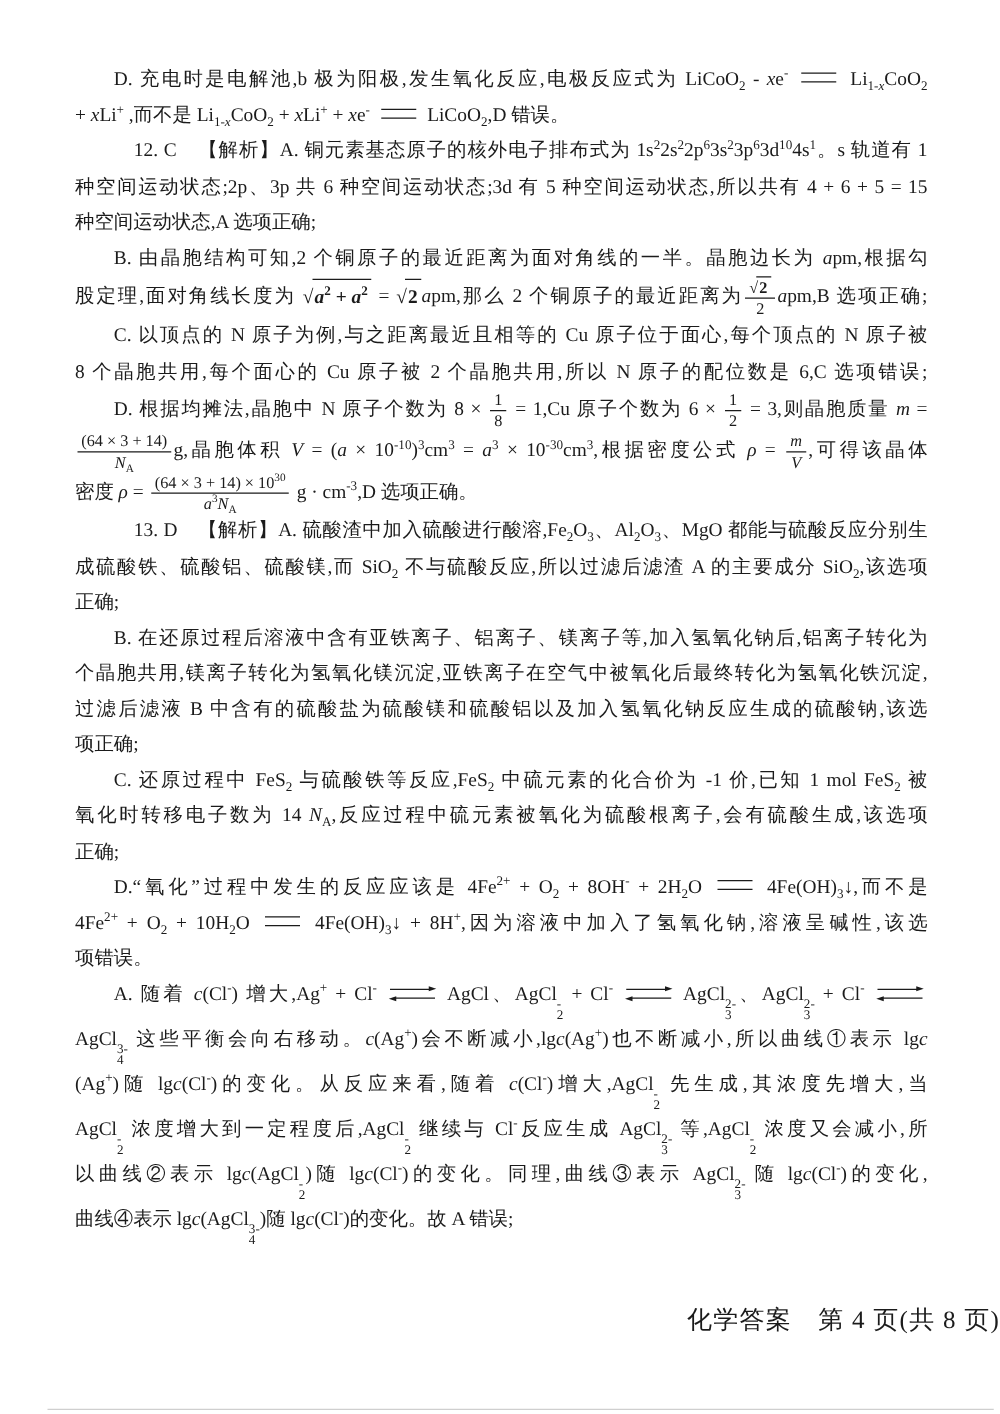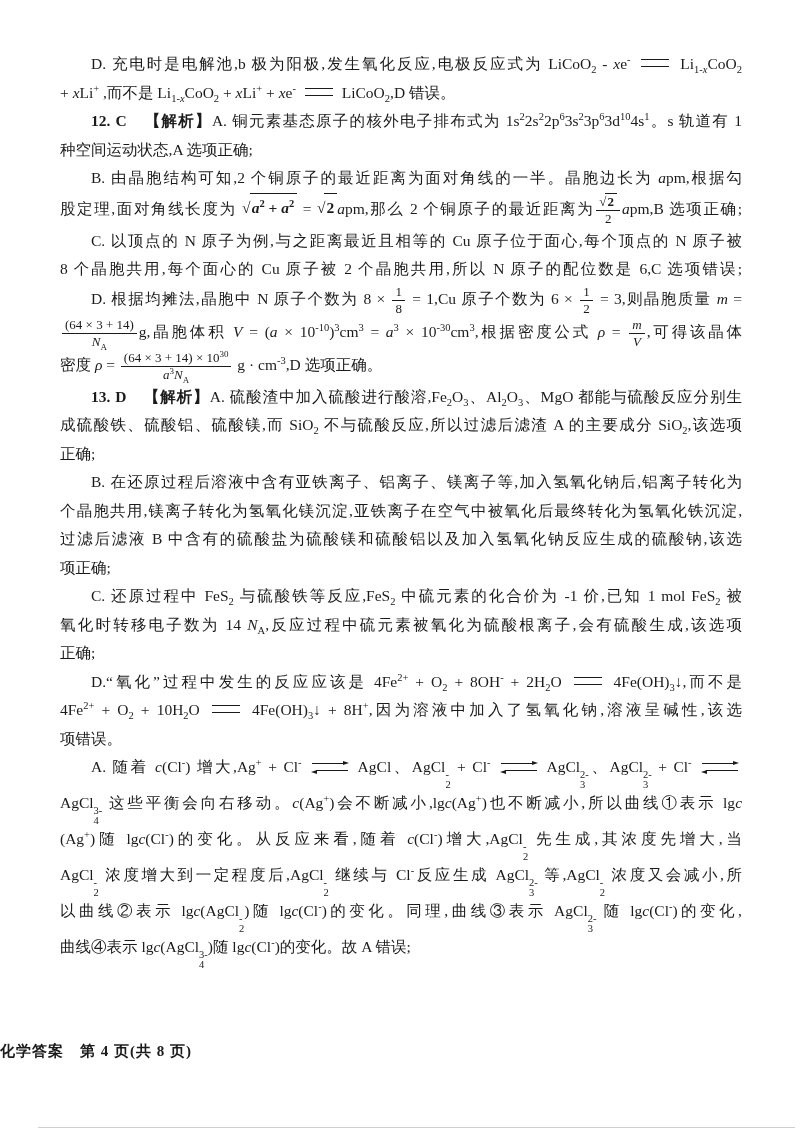--- a/index.html
+++ b/index.html
@@ -15,7 +15,7 @@
   .line { text-align:left; }
   .line.just { text-align:justify; text-align-last:justify; }
   .line.ind { text-indent:2em; }
-  b { font-weight:bold; }
+  b { font-weight:normal;margin-left:16px; }
   i { font-style:italic; }
   sup, sub { font-size:10.5px; line-height:0; }
   

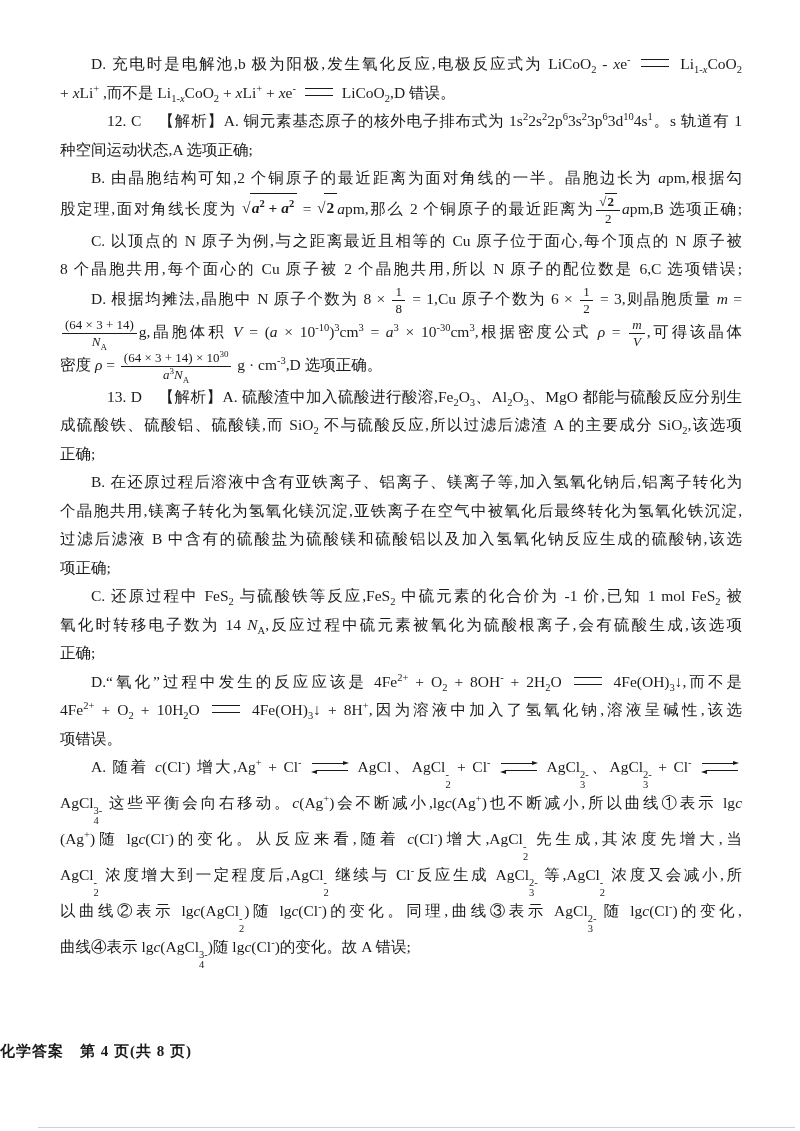--- a/index.html
+++ b/index.html
@@ -66,6 +66,7 @@
       <div class="line ind just">D. 充电时是电解池,b 极为阳极,发生氧化反应,电极反应式为 LiCoO<sub>2</sub> - <i>x</i>e<sup>-</sup> <span class="dd"></span> Li<sub>1-<i>x</i></sub>CoO<sub>2</sub></div>
       <div class="line">+ <i>x</i>Li<sup>+</sup> ,而不是 Li<sub>1-<i>x</i></sub>CoO<sub>2</sub> + <i>x</i>Li<sup>+</sup> + <i>x</i>e<sup>-</sup> <span class="dd"></span> LiCoO<sub>2</sub>,D 错误。</div>
       <div class="line ind just"><b>12. C　【解析】</b>A. 铜元素基态原子的核外电子排布式为 1s<sup>2</sup>2s<sup>2</sup>2p<sup>6</sup>3s<sup>2</sup>3p<sup>6</sup>3d<sup>10</sup>4s<sup>1</sup>。s 轨道有 1</div>
+      <div class="line just">种空间运动状态;2p、3p 共 6 种空间运动状态;3d 有 5 种空间运动状态,所以共有 4 + 6 + 5 = 15</div>
       <div class="line">种空间运动状态,A 选项正确;</div>
       <div class="line ind just">B. 由晶胞结构可知,2 个铜原子的最近距离为面对角线的一半。晶胞边长为 <i>a</i>pm,根据勾</div>
       <div class="line just">股定理,面对角线长度为 <span class="sqrt">

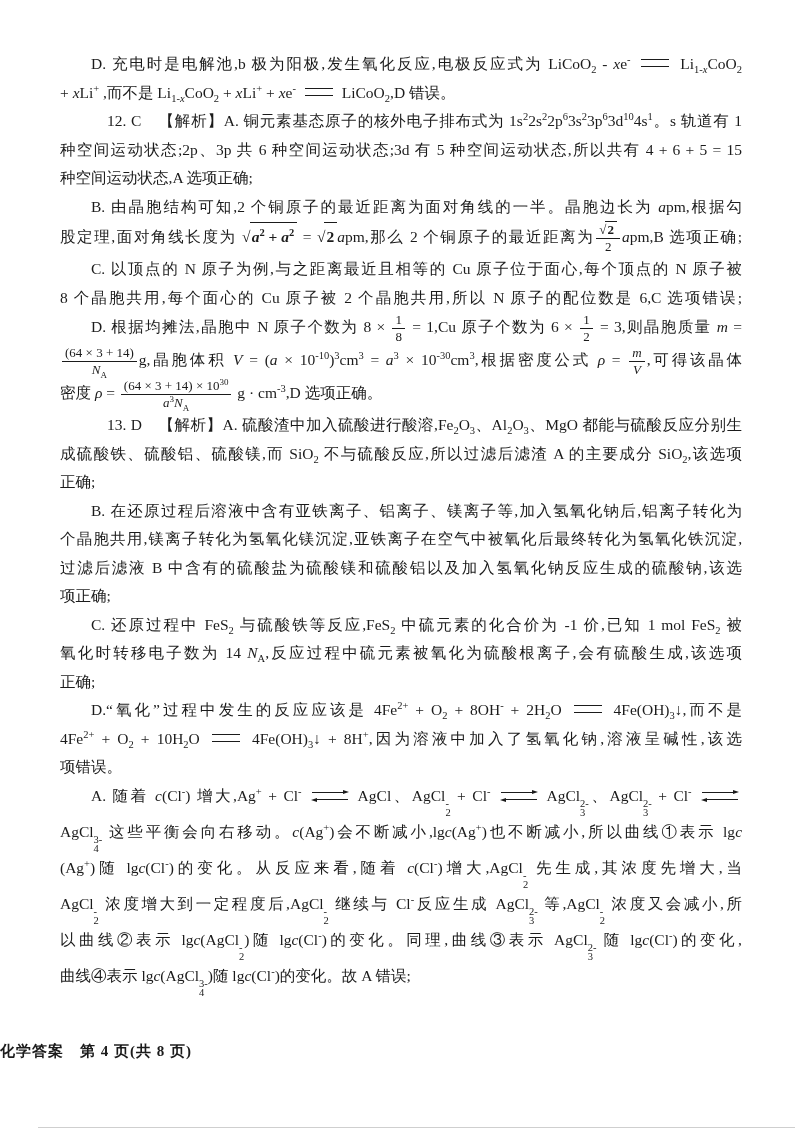--- a/index.html
+++ b/index.html
@@ -53,8 +53,8 @@
     font-size:10.5px; line-height:9.5px; vertical-align:-6px; text-indent:0;
   }
   .footer {
-    position:absolute; left:0; right:0; top:1042px; text-align:left;
-    font-size:15px; font-weight:bold; letter-spacing:1px;
+    position:absolute; left:0; right:0; top:1042px; text-align:right;
+    font-size:20px; font-weight:normal; letter-spacing:1px;
   }
   .bottom-rule { position:absolute; left:38px; right:5px; top:1127px; height:1px; background:#cfcfcf; }
 </style>

